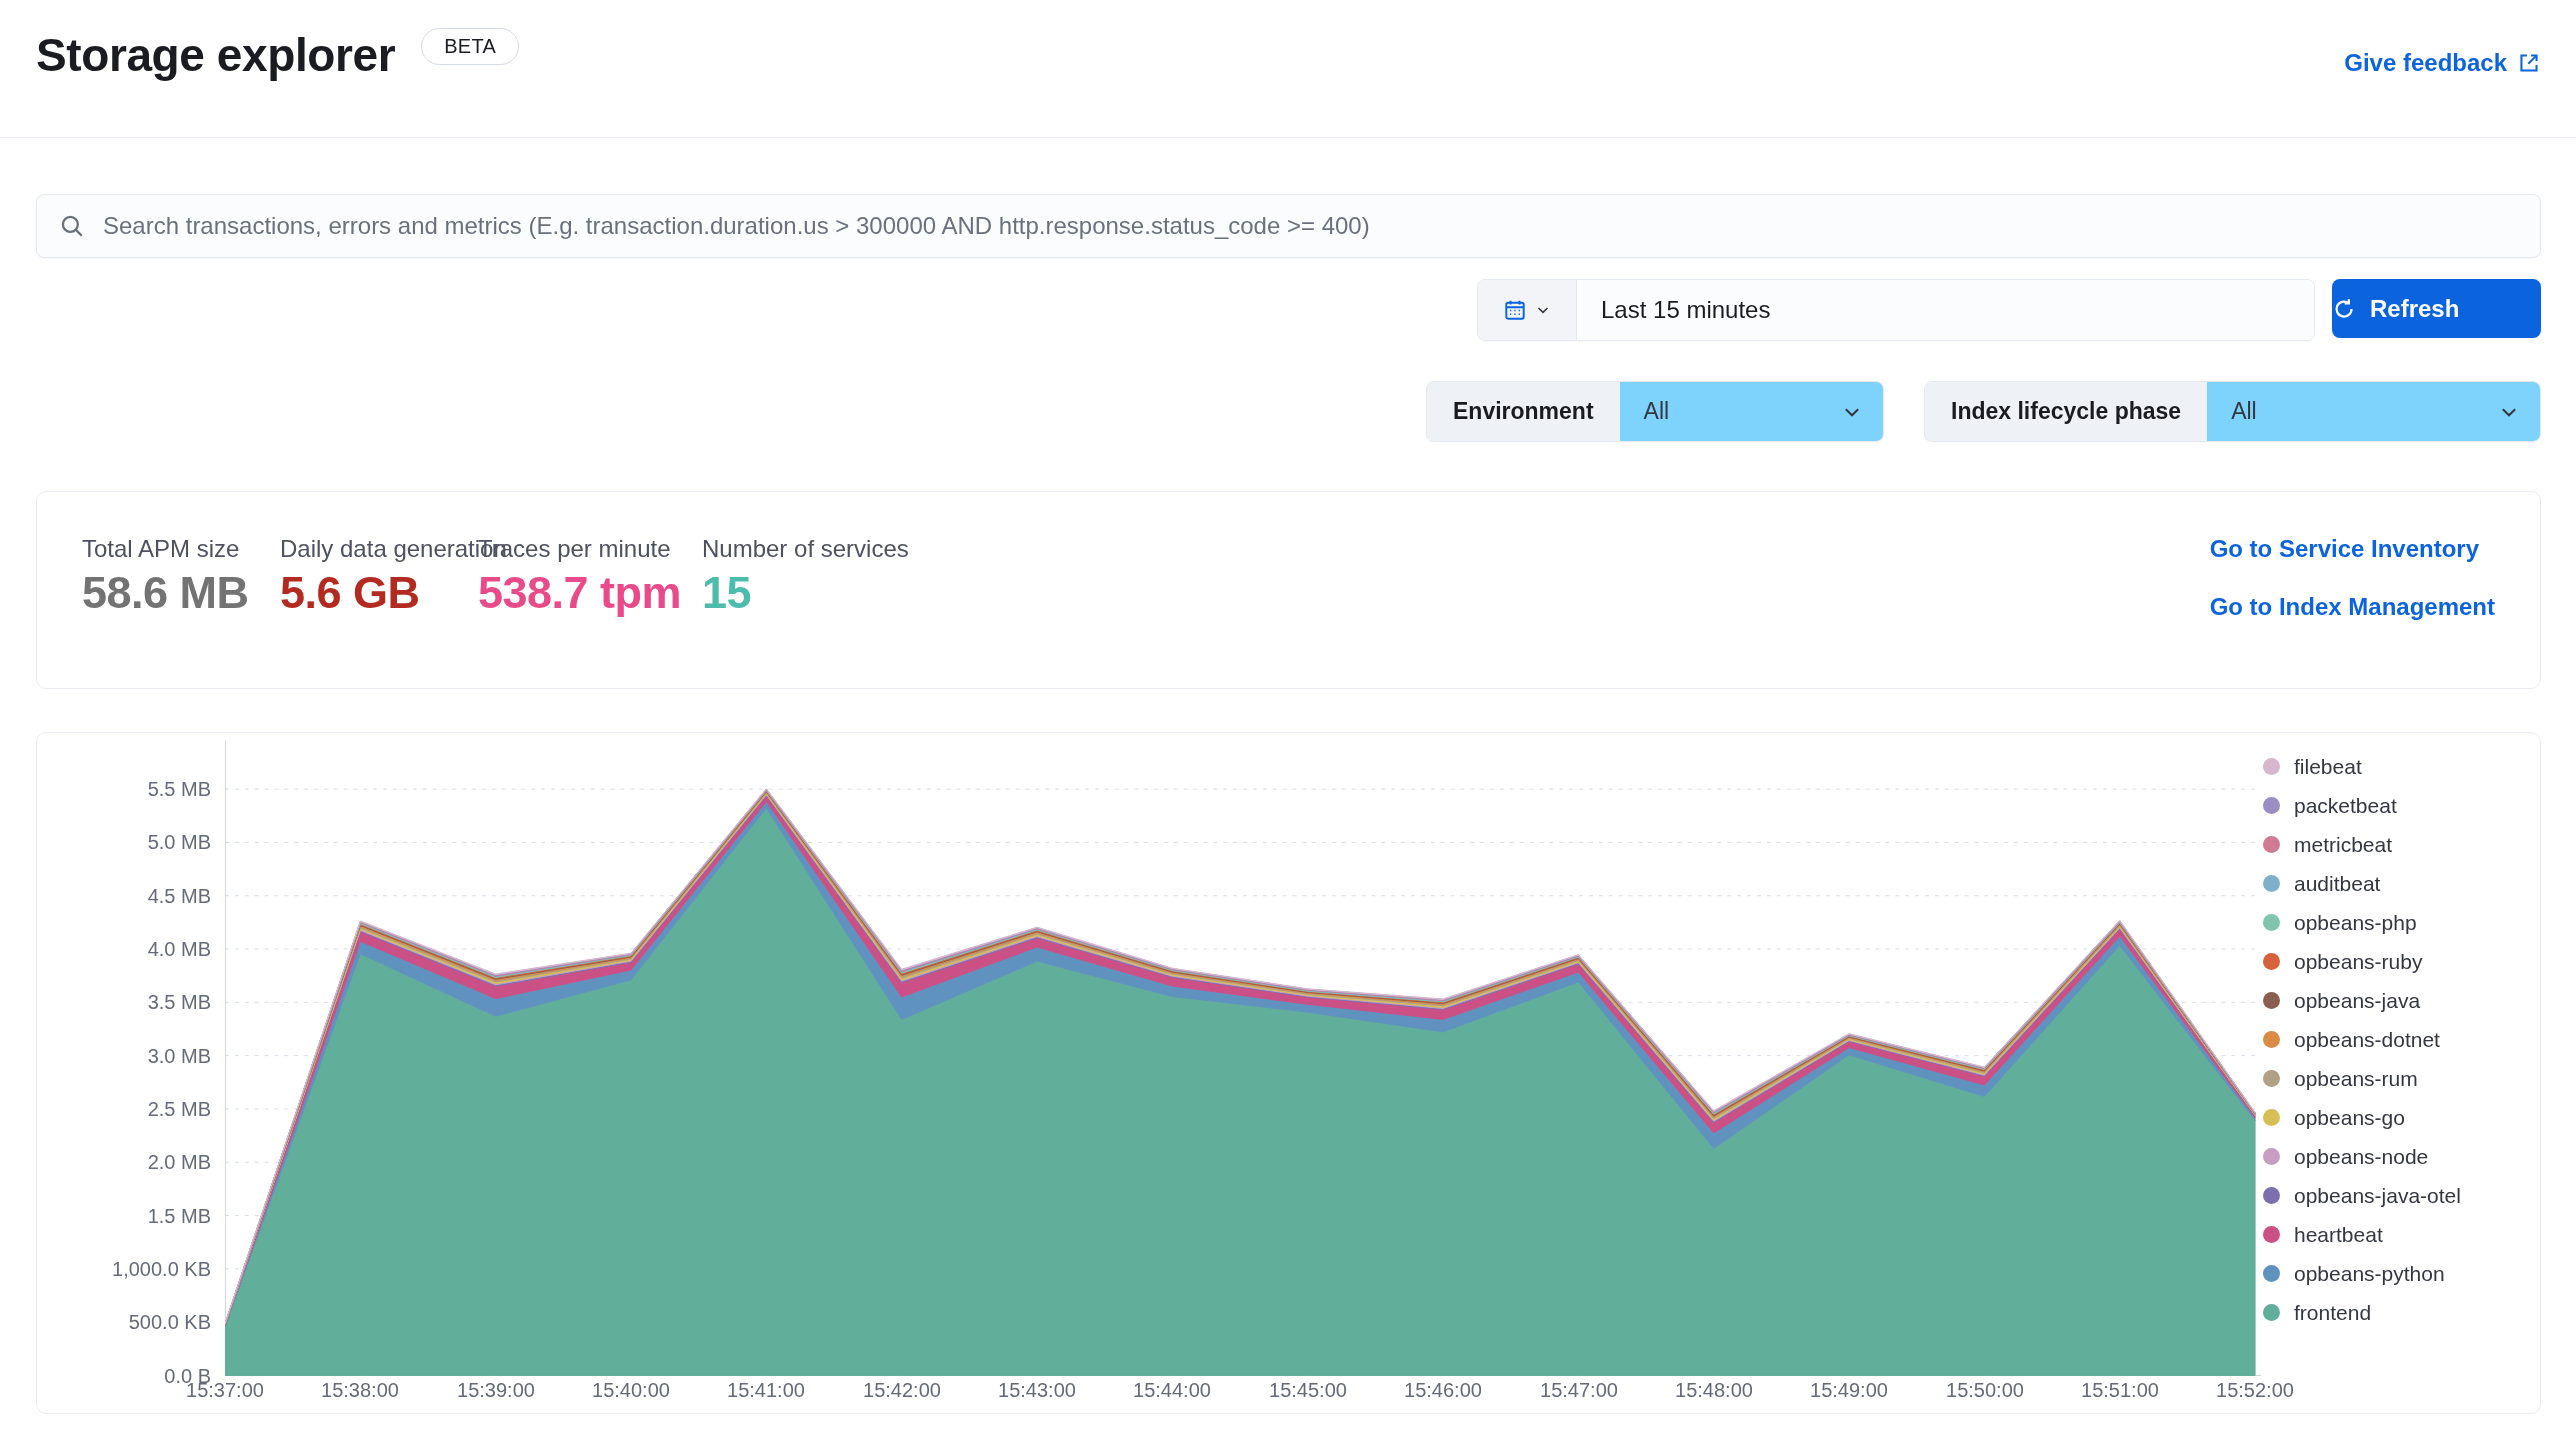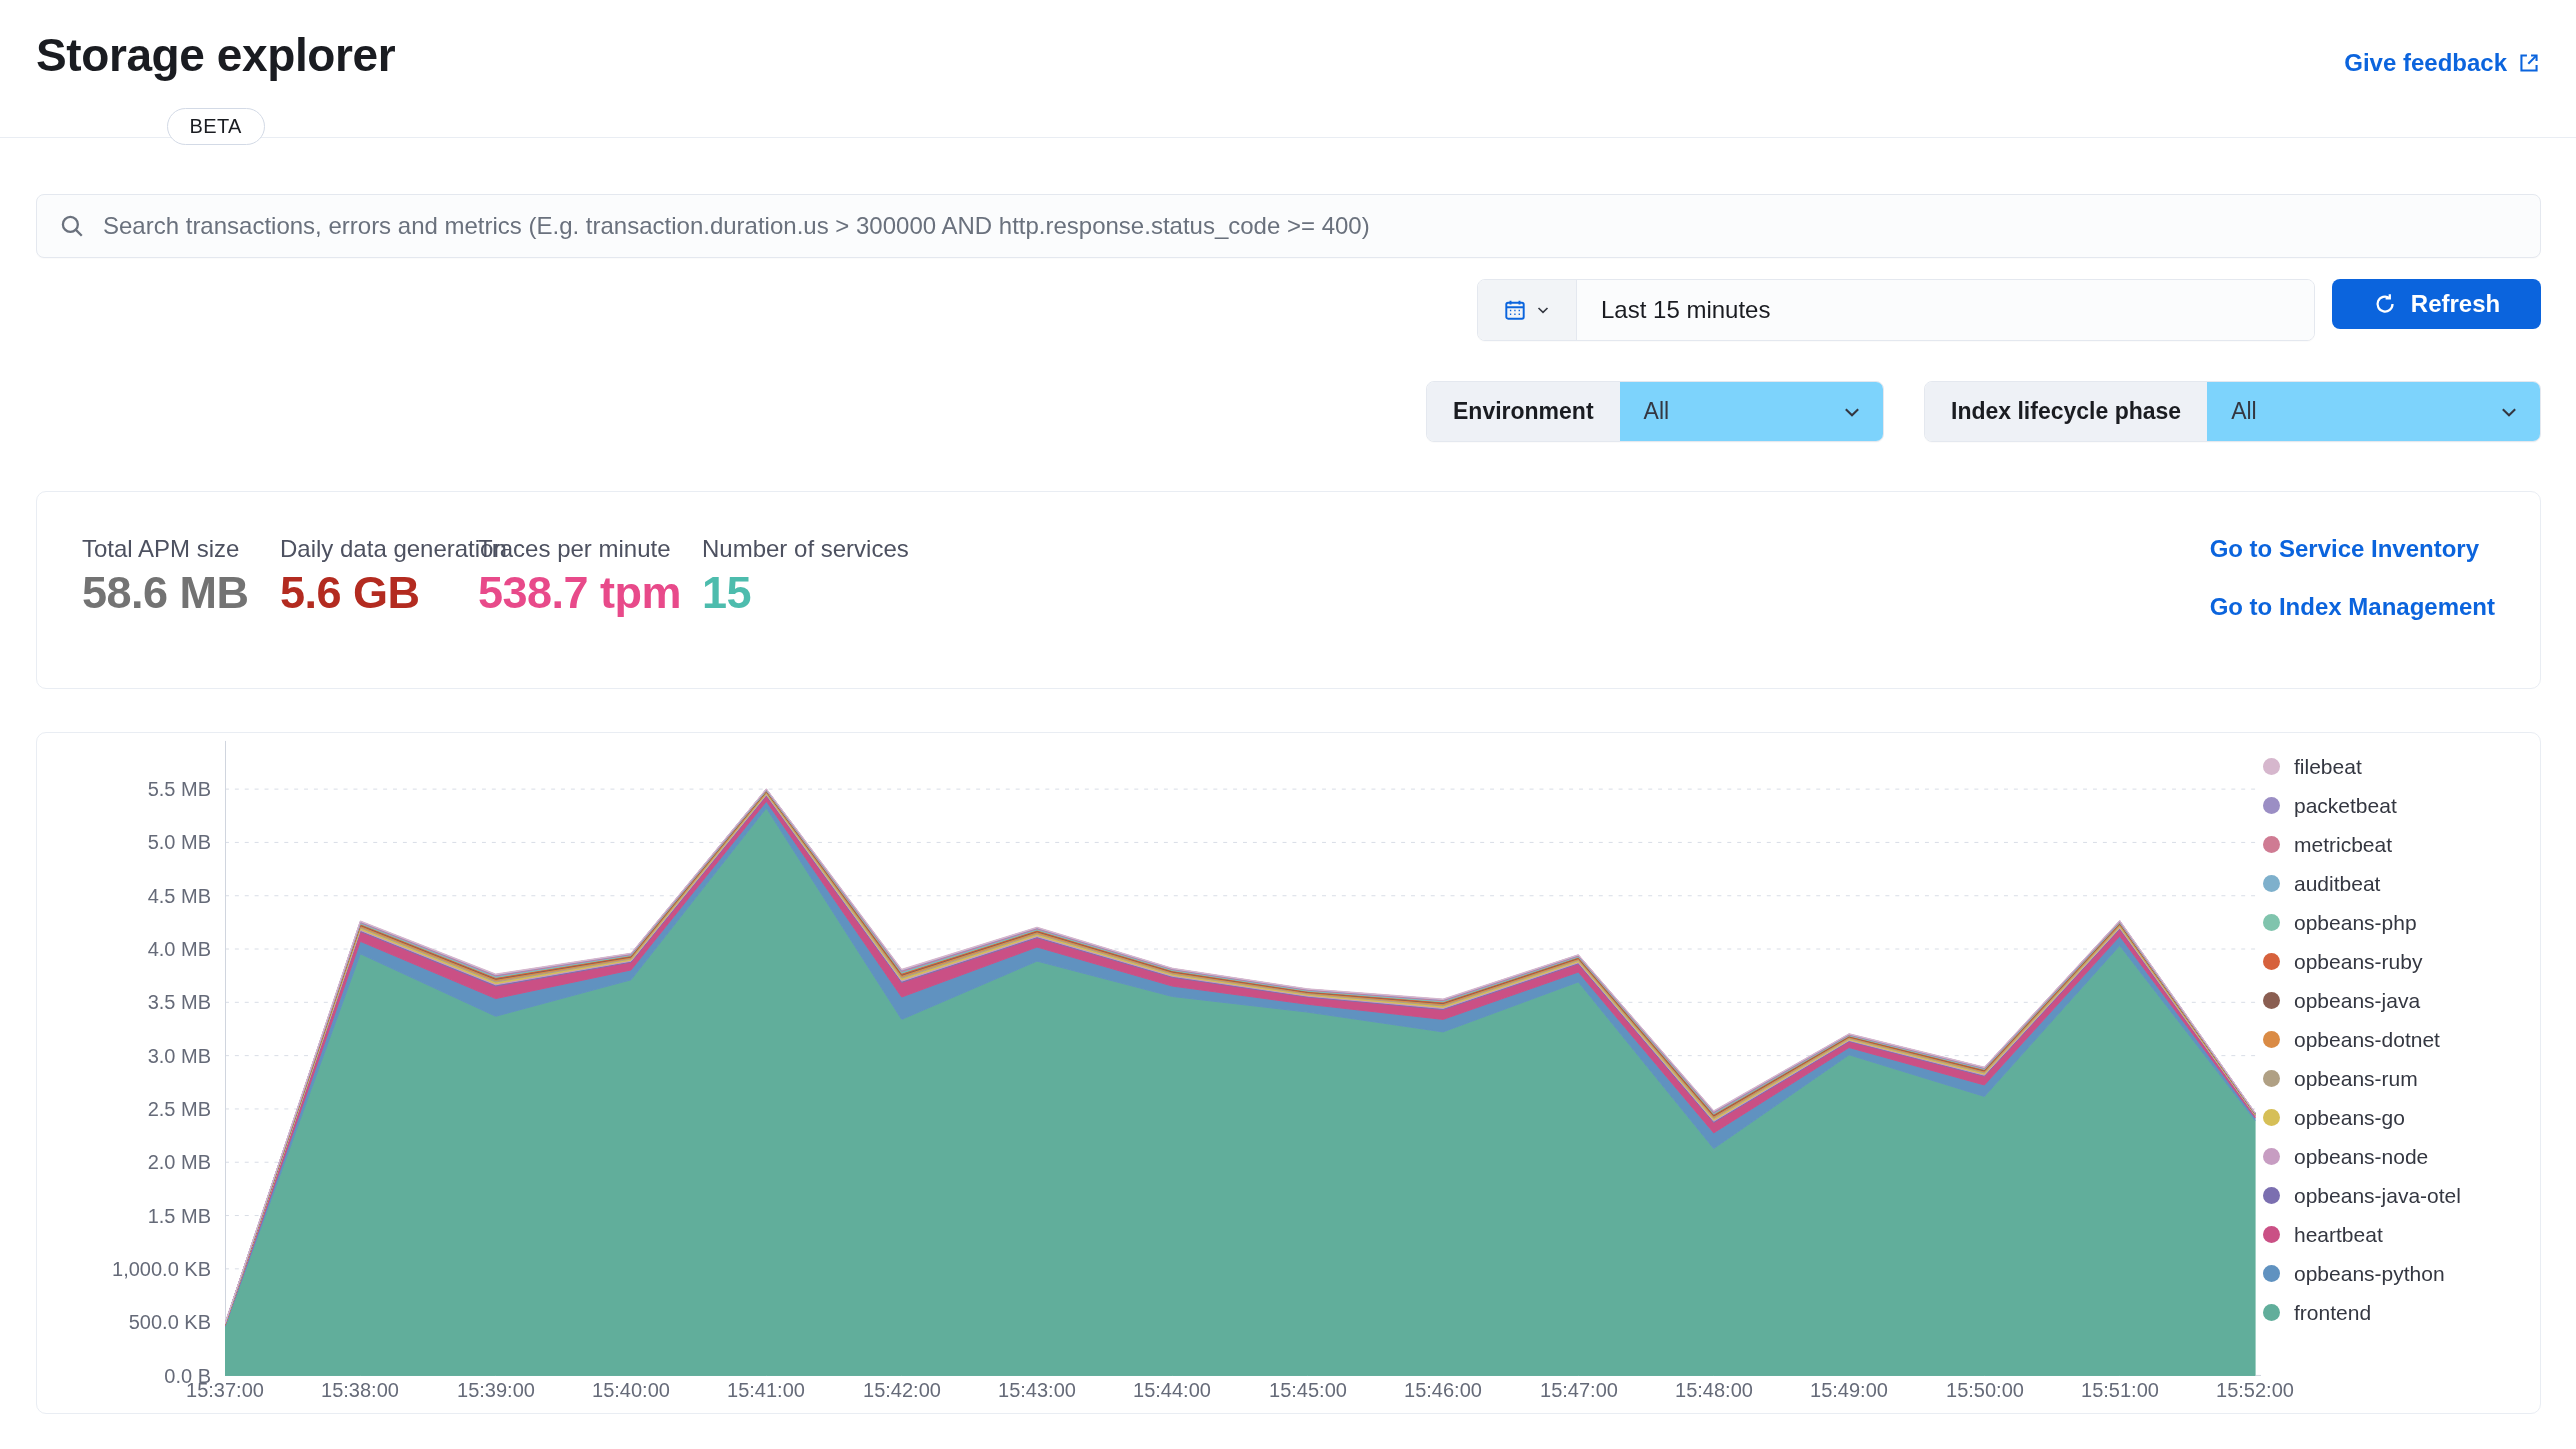--- a/index.html
+++ b/index.html
@@ -19,7 +19,7 @@
   }
   .title-row {
     position: absolute; left: 36px; top: 28px;
-    display: flex; align-items: center; gap: 26px; flex-direction: column;
+    display: flex; align-items: flex-start; gap: 26px;
   }
   .page-title { font-size: 46px; font-weight: 700; color: #1a1c21; letter-spacing: -0.4px; }
   .beta-badge {

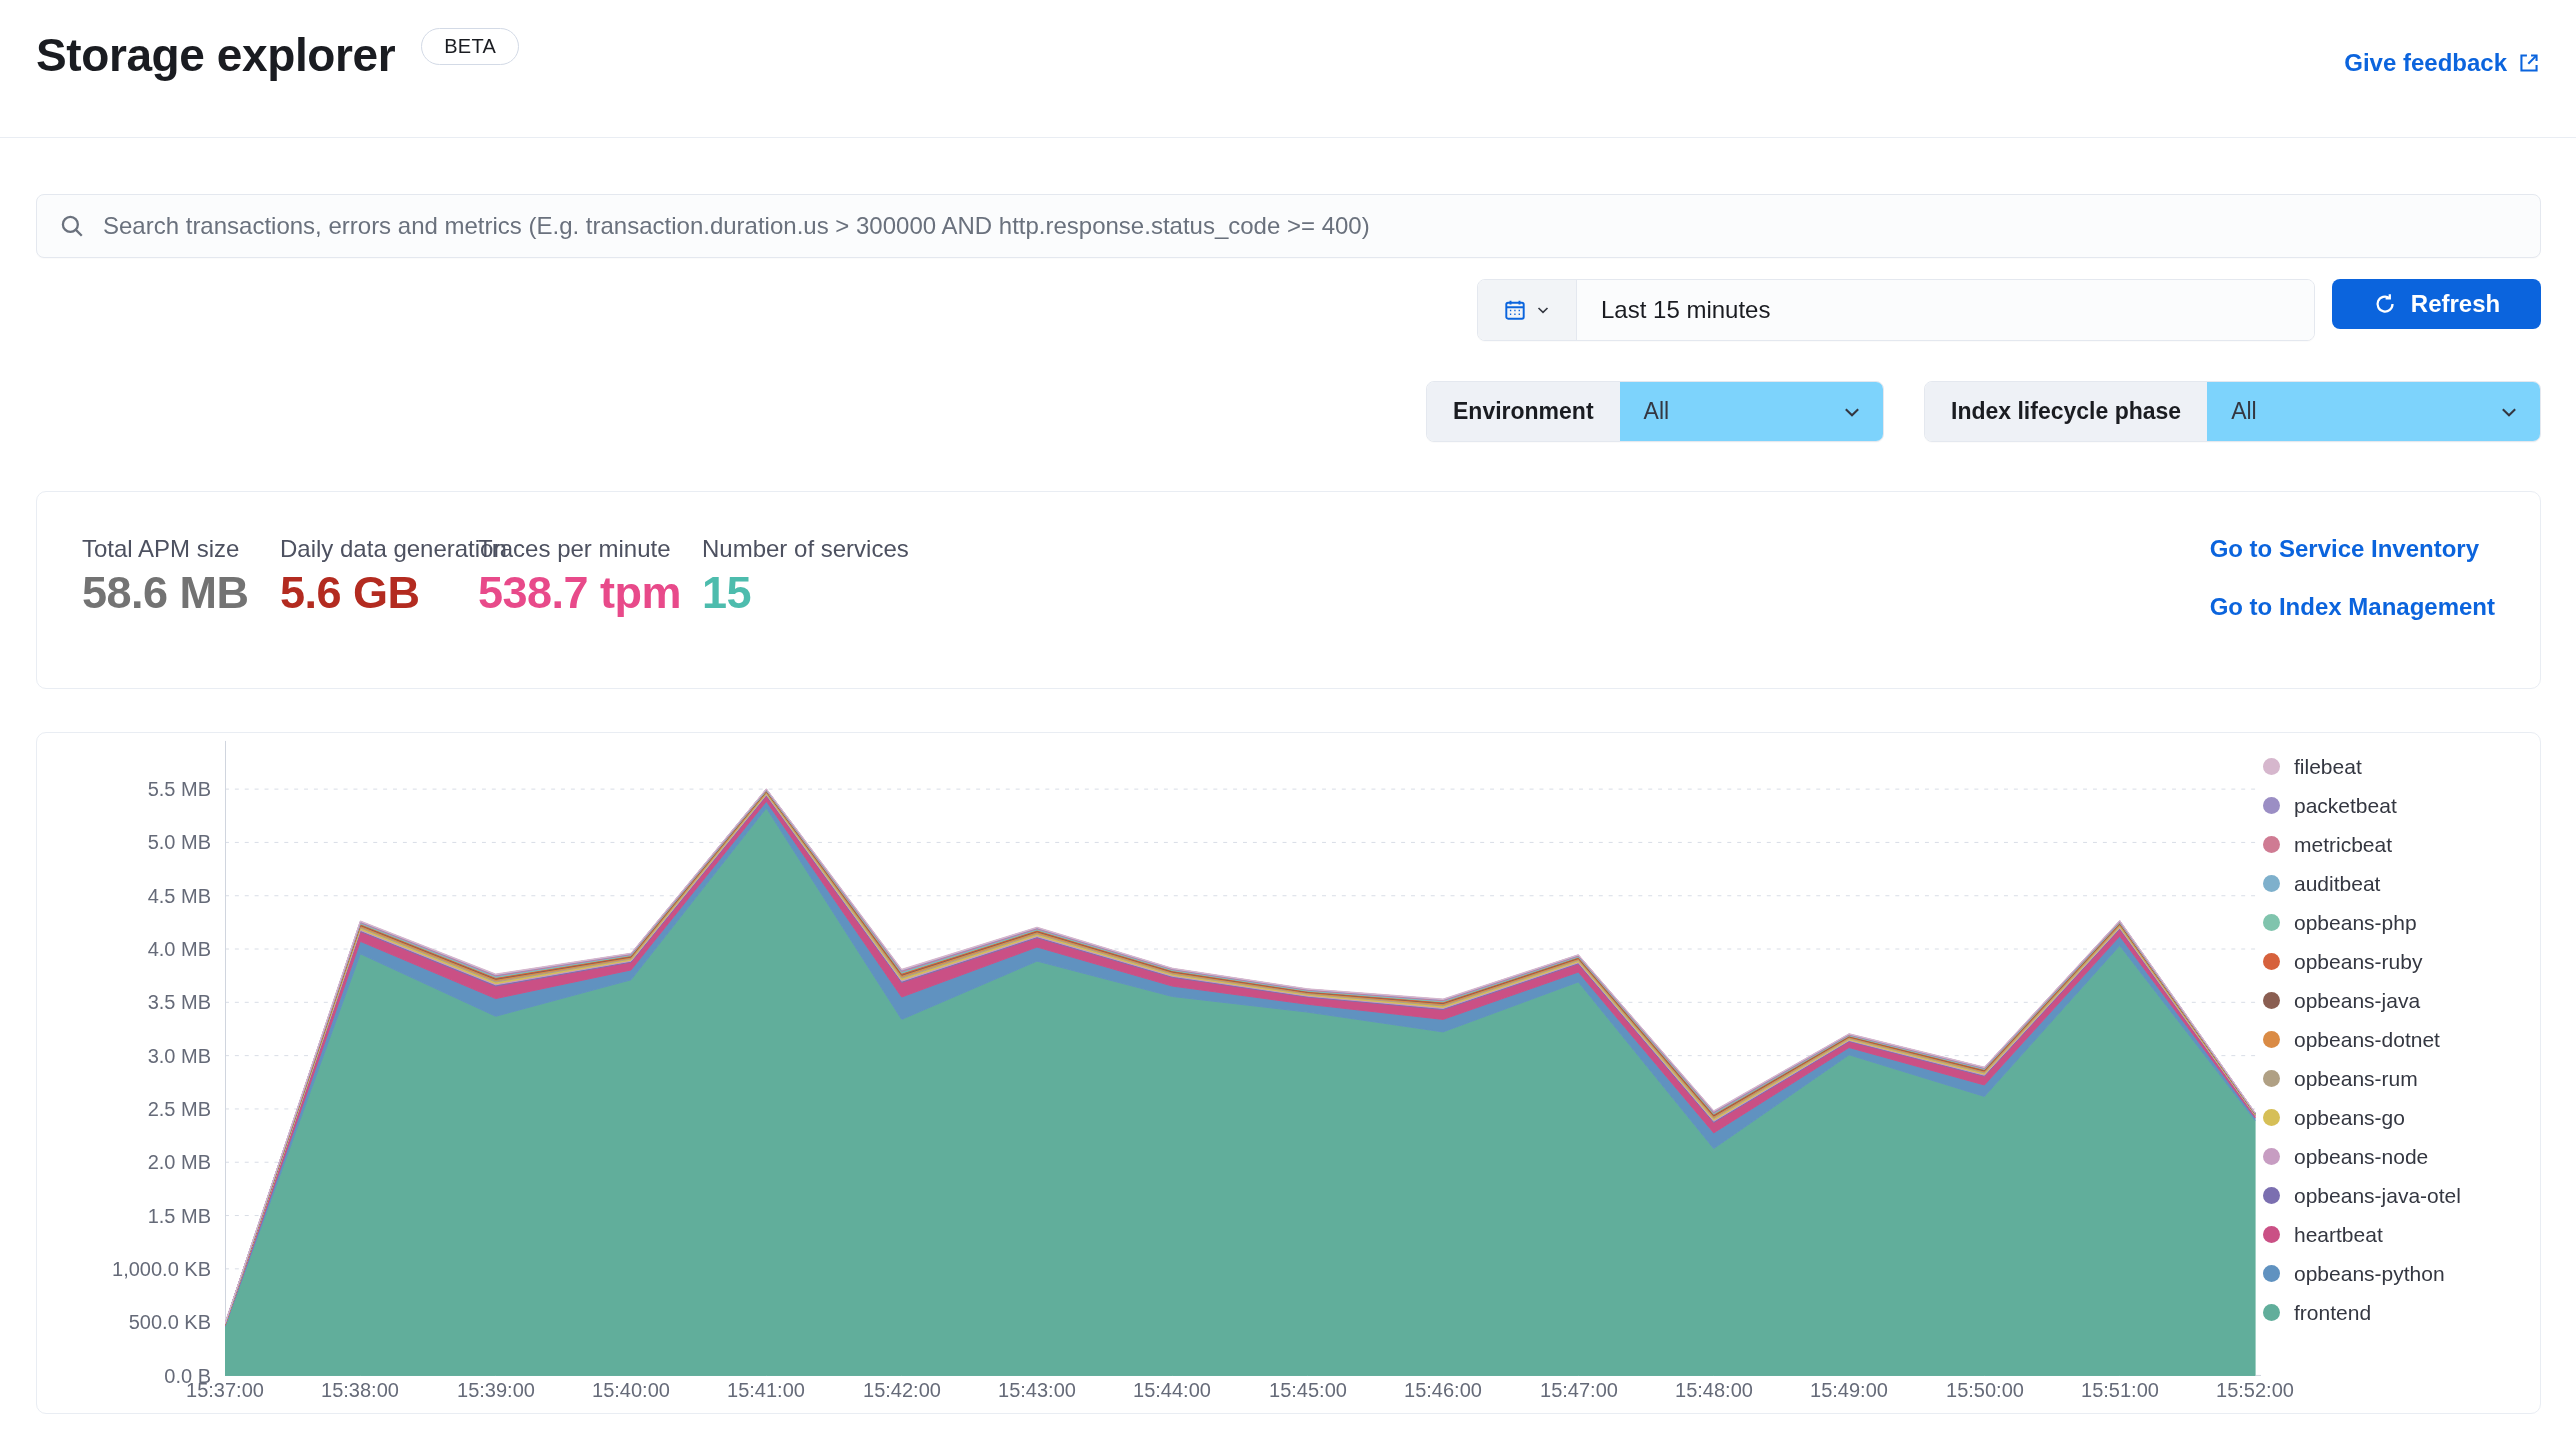--- a/index.html
+++ b/index.html
@@ -66,10 +66,10 @@
     font-size: 24px; color: #1a1c21; background: #fbfcfd; cursor: text;
   }
   .refresh-btn {
-    position: absolute; left: 2332px; top: 0; width: 209px; height: 50px;
+    position: absolute; left: 2332px; top: 0; width: 209px; height: 59px;
     background: #0b64dd; border: none; border-radius: 8px;
     color: #fff; font-size: 24px; font-weight: 600;
-    display: flex; align-items: center; justify-content: center; gap: 14px;
+    display: flex; align-items: center; justify-content: flex-start; gap: 14px;
     cursor: pointer; font-family: inherit;
   }
   .refresh-icon { width: 24px; height: 24px; }

